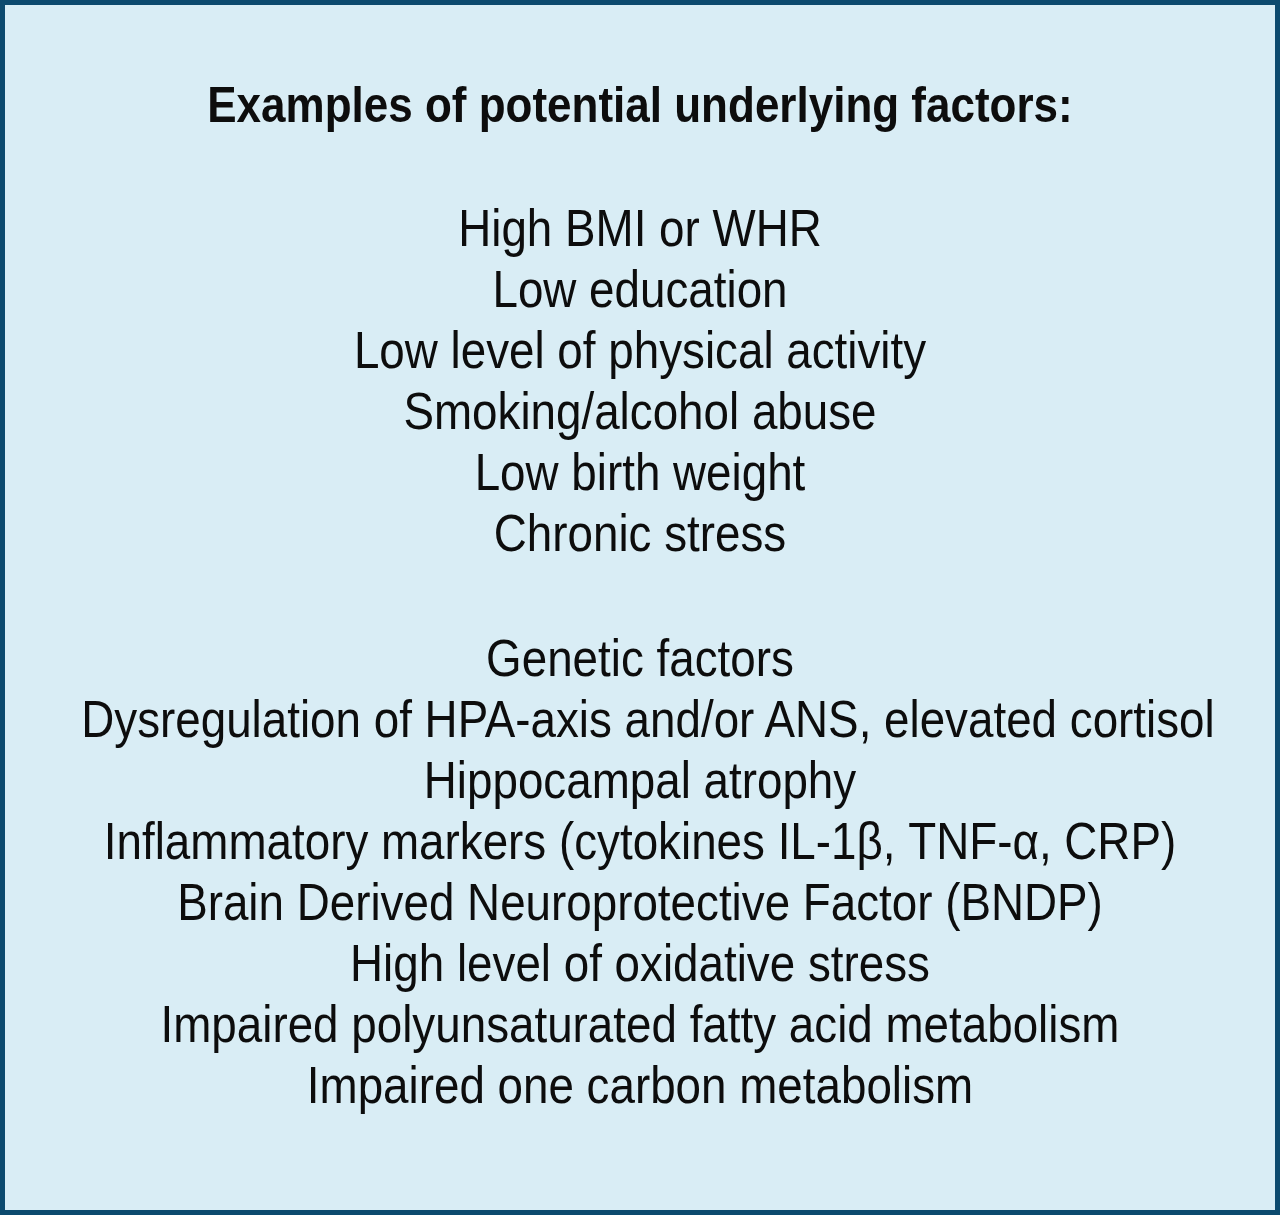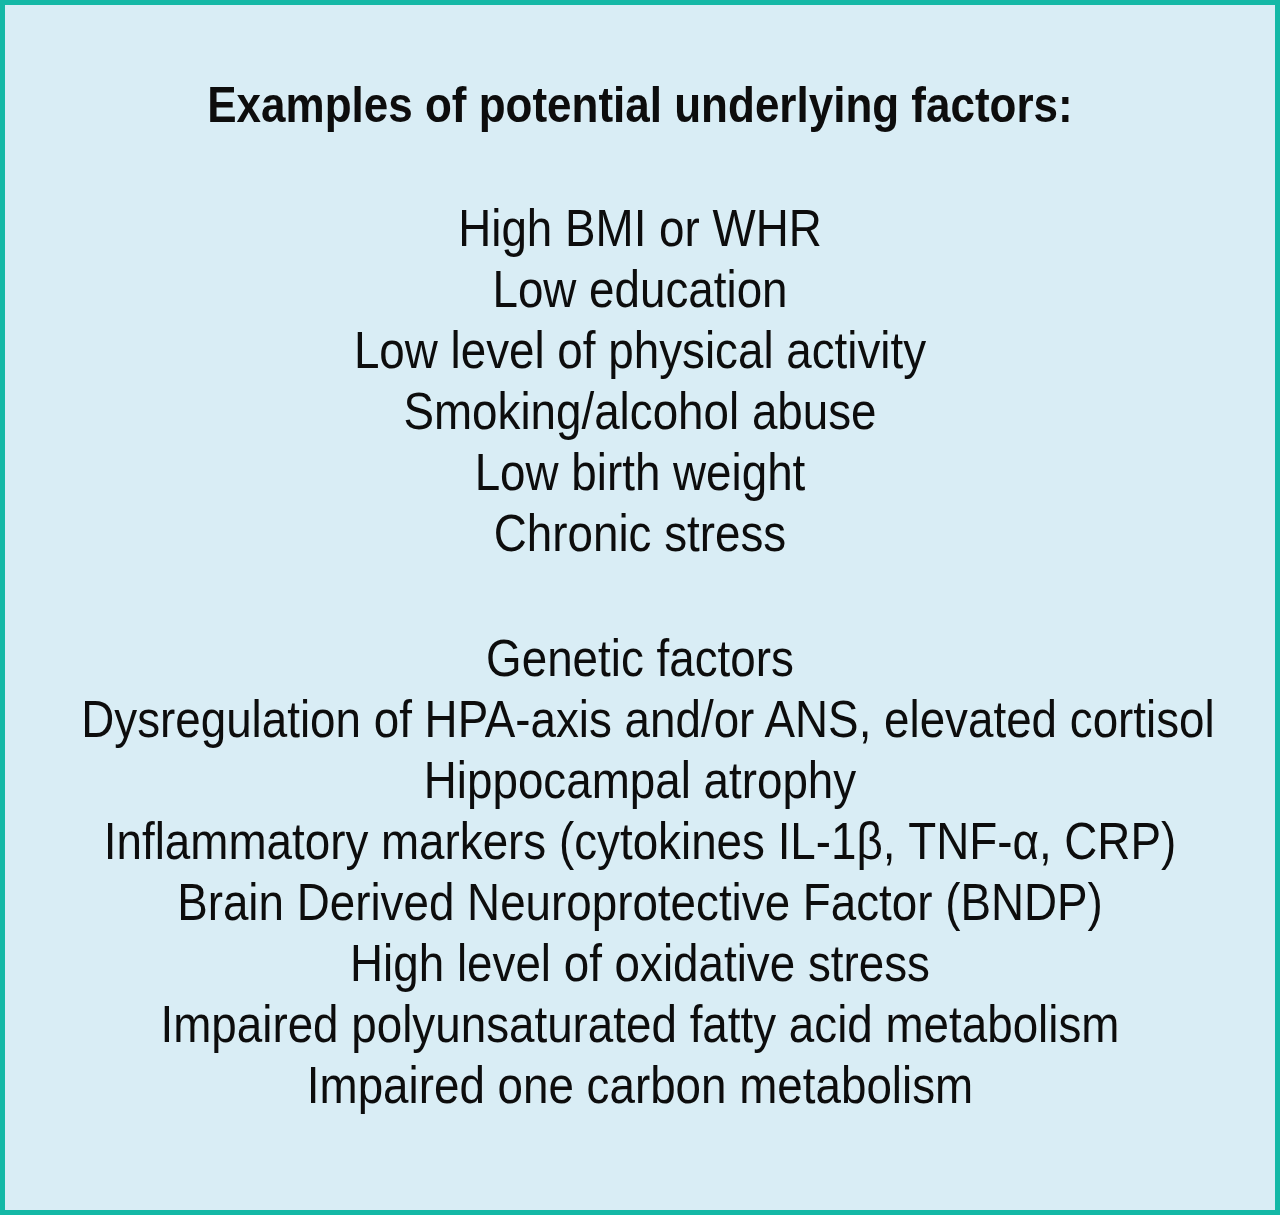--- a/index.html
+++ b/index.html
@@ -13,7 +13,7 @@
     height: 1215px;
     box-sizing: border-box;
     background: #d9edf5;
-    border: 5px solid #14b8a6;
+    border: 5px solid #0c4a6e;
     overflow: hidden;
     font-family: "Liberation Sans", sans-serif;
     color: #0d0d0d;

